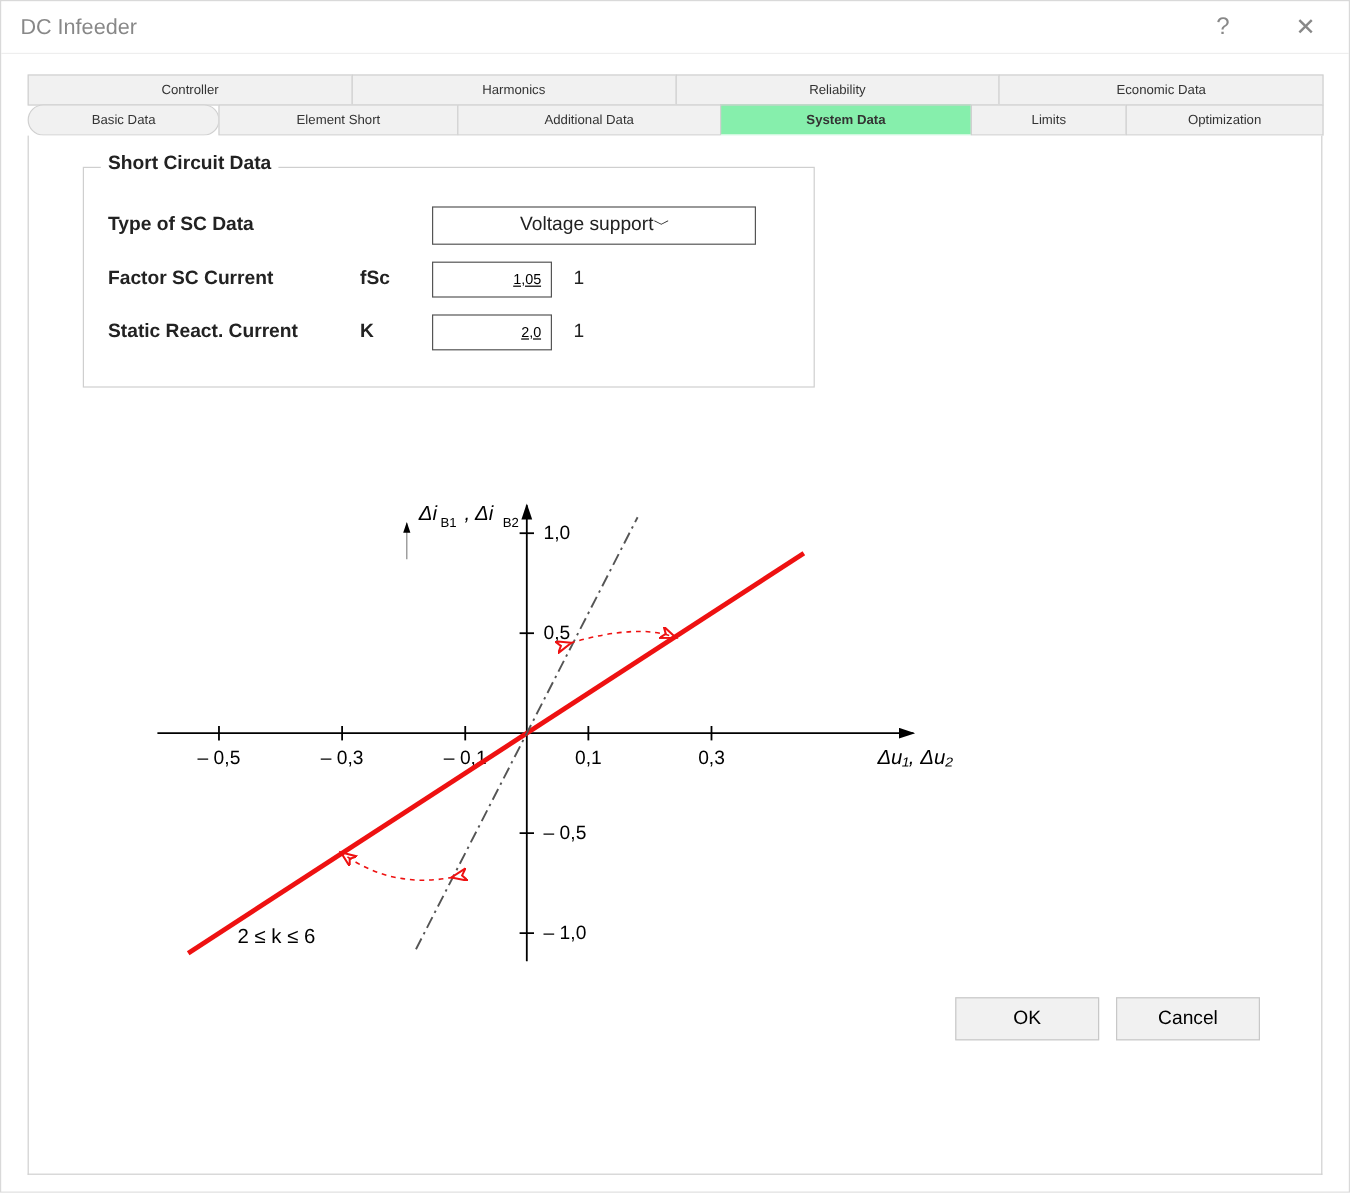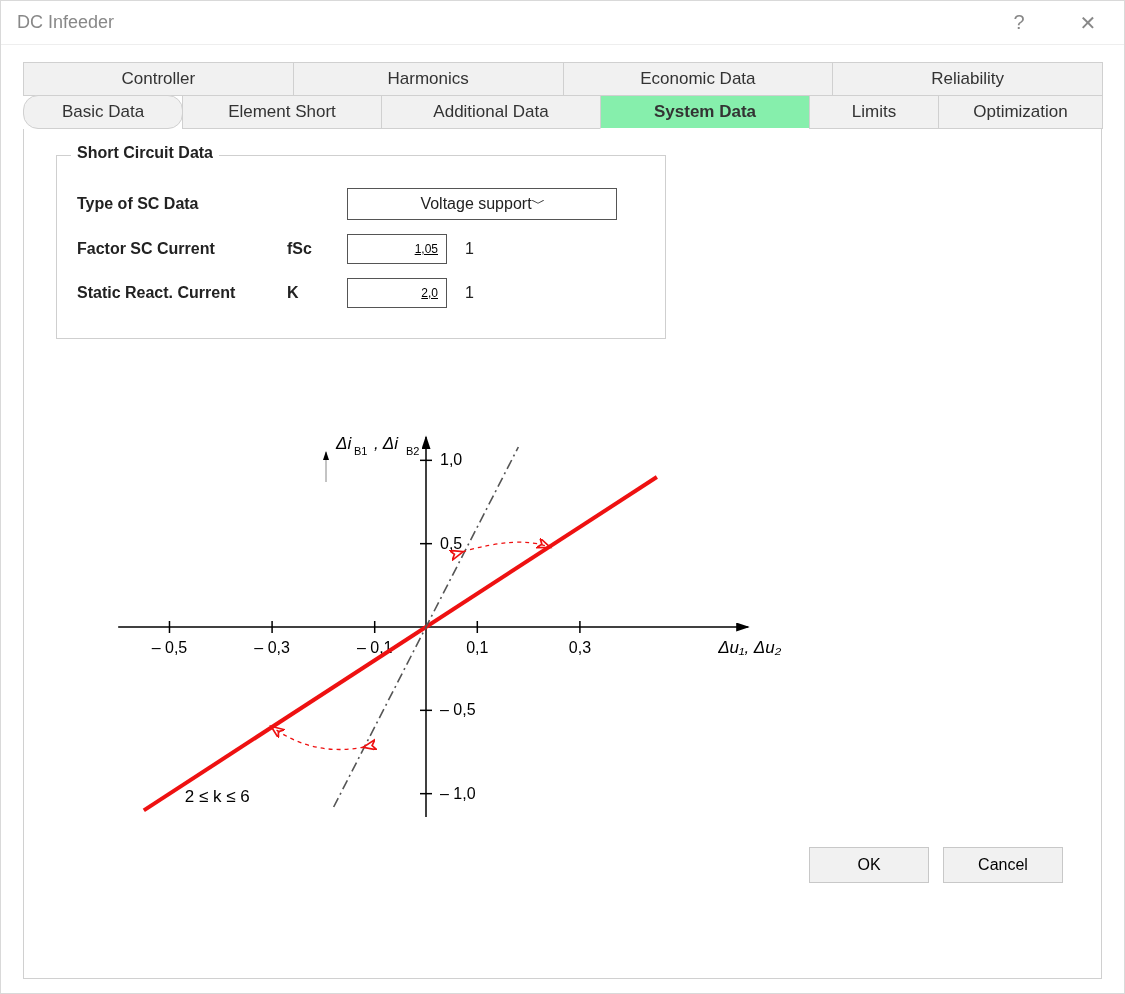--- a/index.html
+++ b/index.html
@@ -46,7 +46,7 @@
     border:1px solid #d0d0d0;
     padding:6px 0;
     text-align:center;
-    font-size:17px;
+    font-size:11px;
     color:#333;
     cursor:pointer;
     margin-right:-1px;

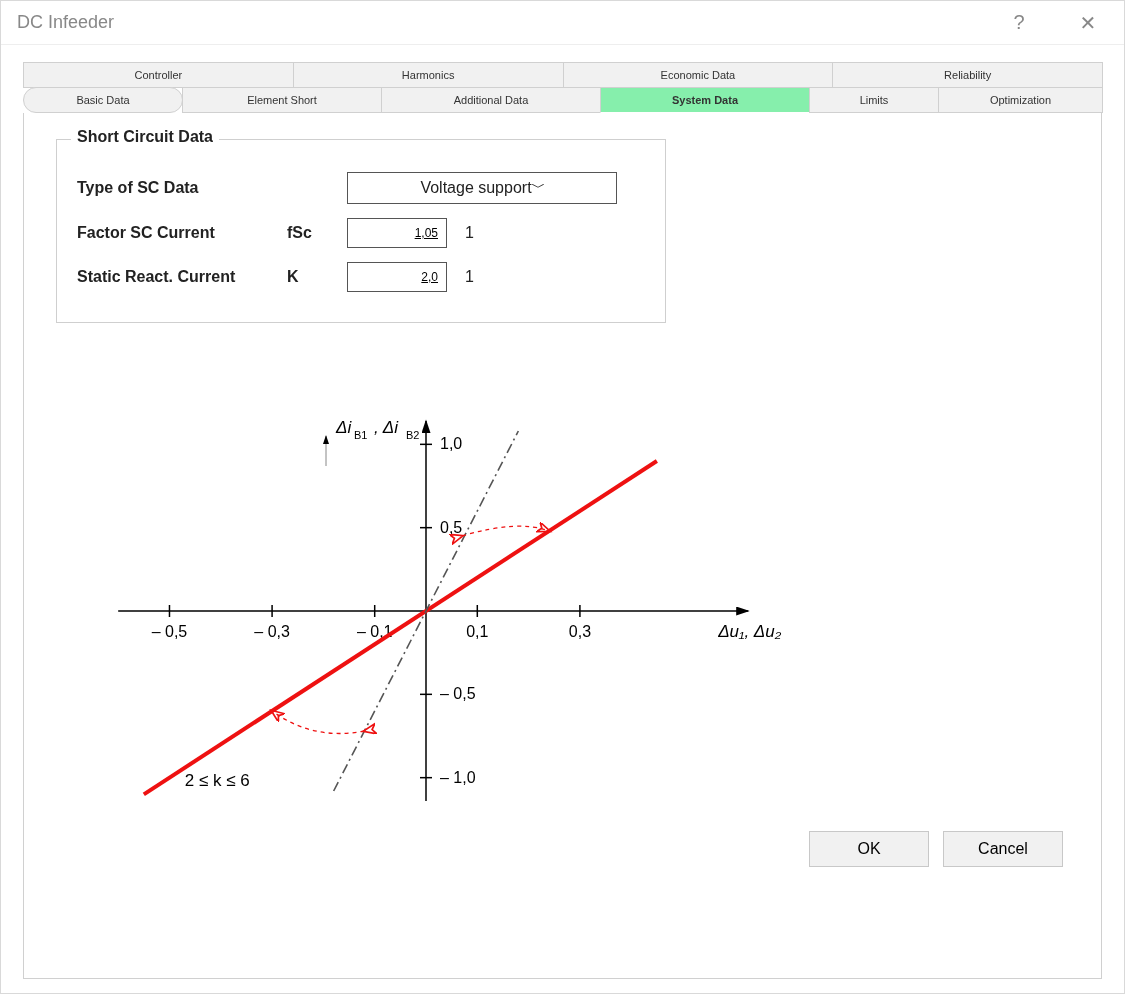--- a/index.html
+++ b/index.html
@@ -131,8 +131,8 @@
       <div class="tabrow row1">
         <div class="tab">Controller</div>
         <div class="tab">Harmonics</div>
+        <div class="tab">Reliability</div>
         <div class="tab">Economic Data</div>
-        <div class="tab">Reliability</div>
       </div>
       <div class="tabrow row2">
         <div class="tab t-basic">Basic Data</div>

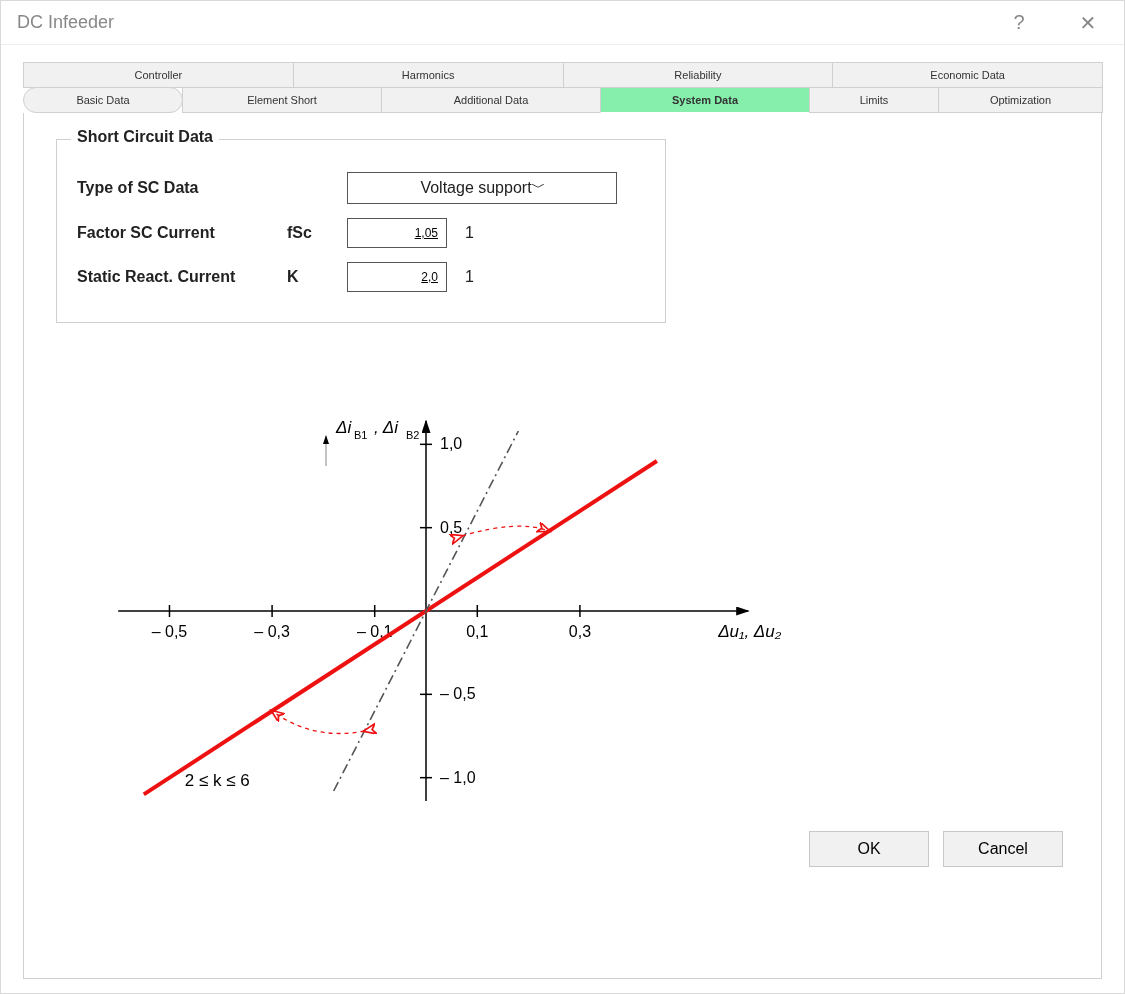--- a/index.html
+++ b/index.html
@@ -70,7 +70,7 @@
     border-top:none;
     background:#fff;
     flex:1;
-    padding:26px 32px;
+    padding:26px 45px;
     position:relative;
   }
 

